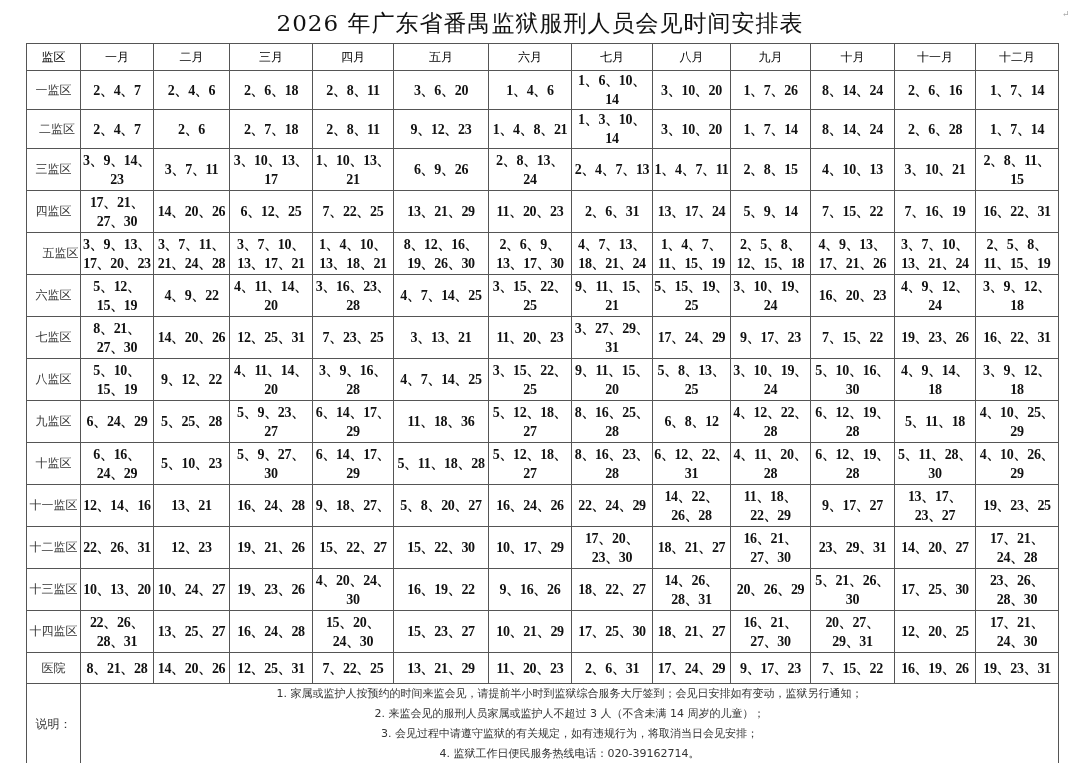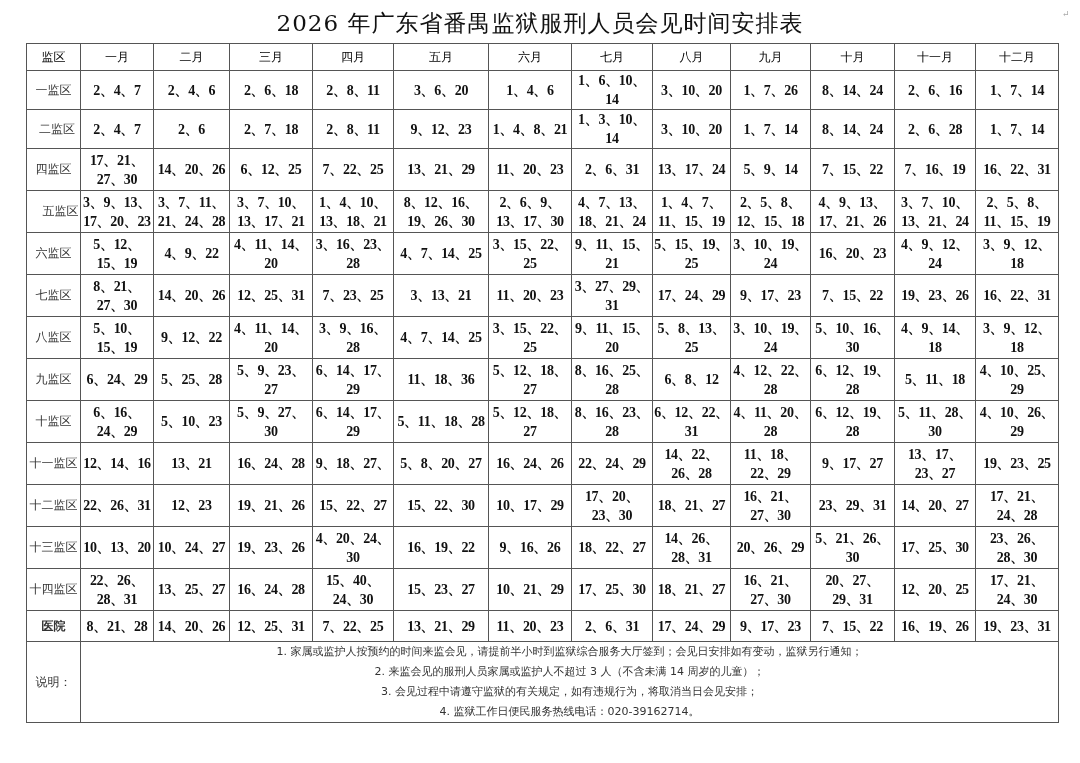--- a/index.html
+++ b/index.html
@@ -91,6 +91,21 @@
         <td class="cell">1、7、14</td>
       </tr>
       <tr>
+        <td class="zone" style="height: 41px;">三监区</td>
+        <td class="cell">3、9、14、23</td>
+        <td class="cell">3、7、11</td>
+        <td class="cell">3、10、13、17</td>
+        <td class="cell">1、10、13、21</td>
+        <td class="cell">6、9、26</td>
+        <td class="cell">2、8、13、24</td>
+        <td class="cell">2、4、7、13</td>
+        <td class="cell">1、4、7、11</td>
+        <td class="cell">2、8、15</td>
+        <td class="cell">4、10、13</td>
+        <td class="cell">3、10、21</td>
+        <td class="cell">2、8、11、15</td>
+      </tr>
+      <tr>
         <td class="zone" style="height: 41px;">四监区</td>
         <td class="cell">17、21、27、30</td>
         <td class="cell">14、20、26</td>

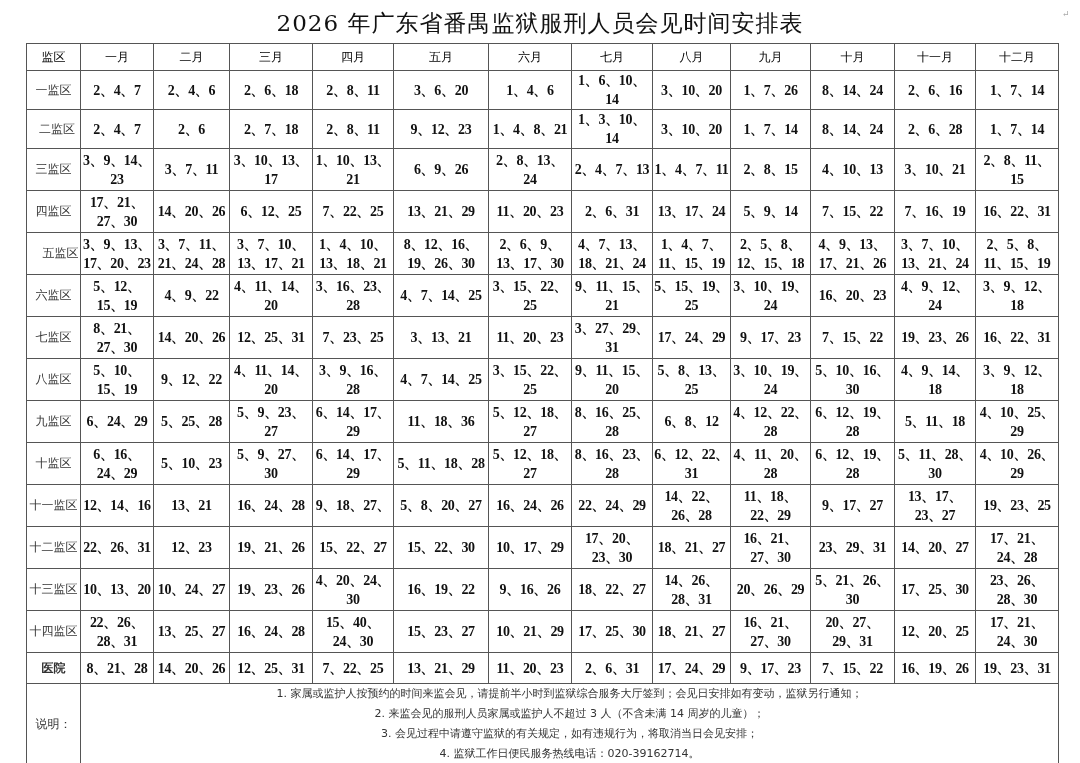--- a/index.html
+++ b/index.html
@@ -260,7 +260,7 @@
         <td class="cell">22、26、28、31</td>
         <td class="cell">13、25、27</td>
         <td class="cell">16、24、28</td>
-        <td class="cell">15、40、24、30</td>
+        <td class="cell">15、20、24、30</td>
         <td class="cell">15、23、27</td>
         <td class="cell">10、21、29</td>
         <td class="cell">17、25、30</td>

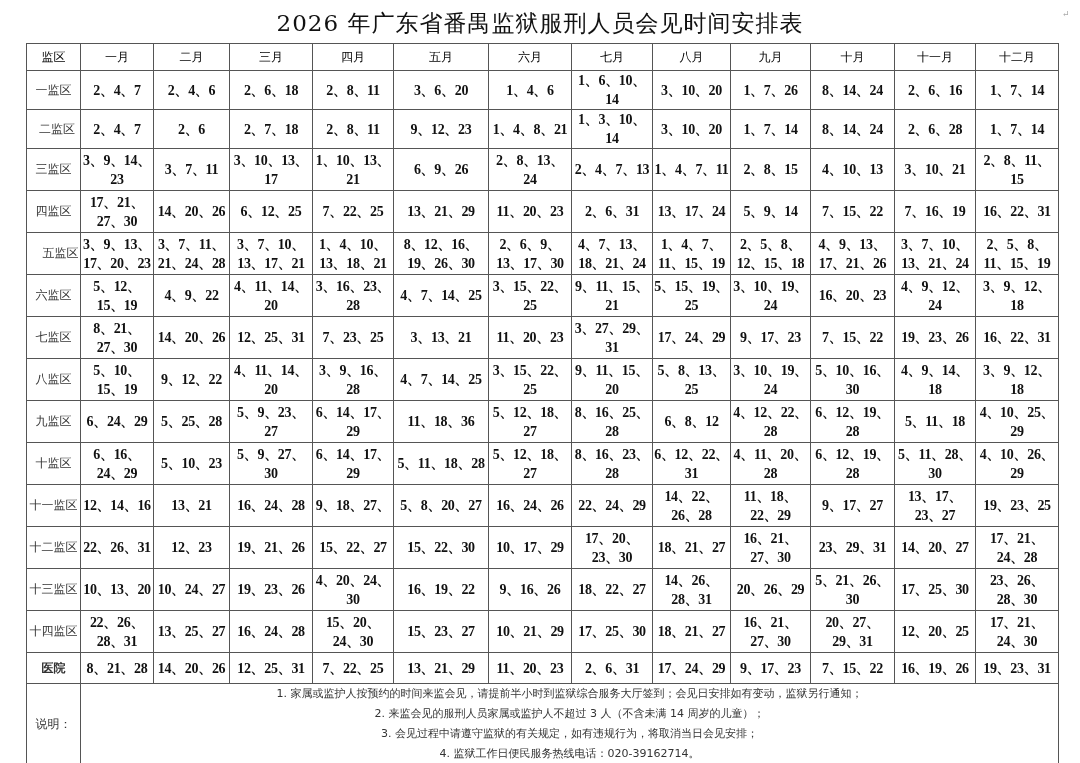--- a/index.html
+++ b/index.html
@@ -271,7 +271,7 @@
         <td class="cell">17、21、24、30</td>
       </tr>
       <tr>
-        <td class="zone" style="height: 30px; font-weight: bold;">医院</td>
+        <td class="zone" style="height: 30px;">医院</td>
         <td class="cell">8、21、28</td>
         <td class="cell">14、20、26</td>
         <td class="cell">12、25、31</td>

